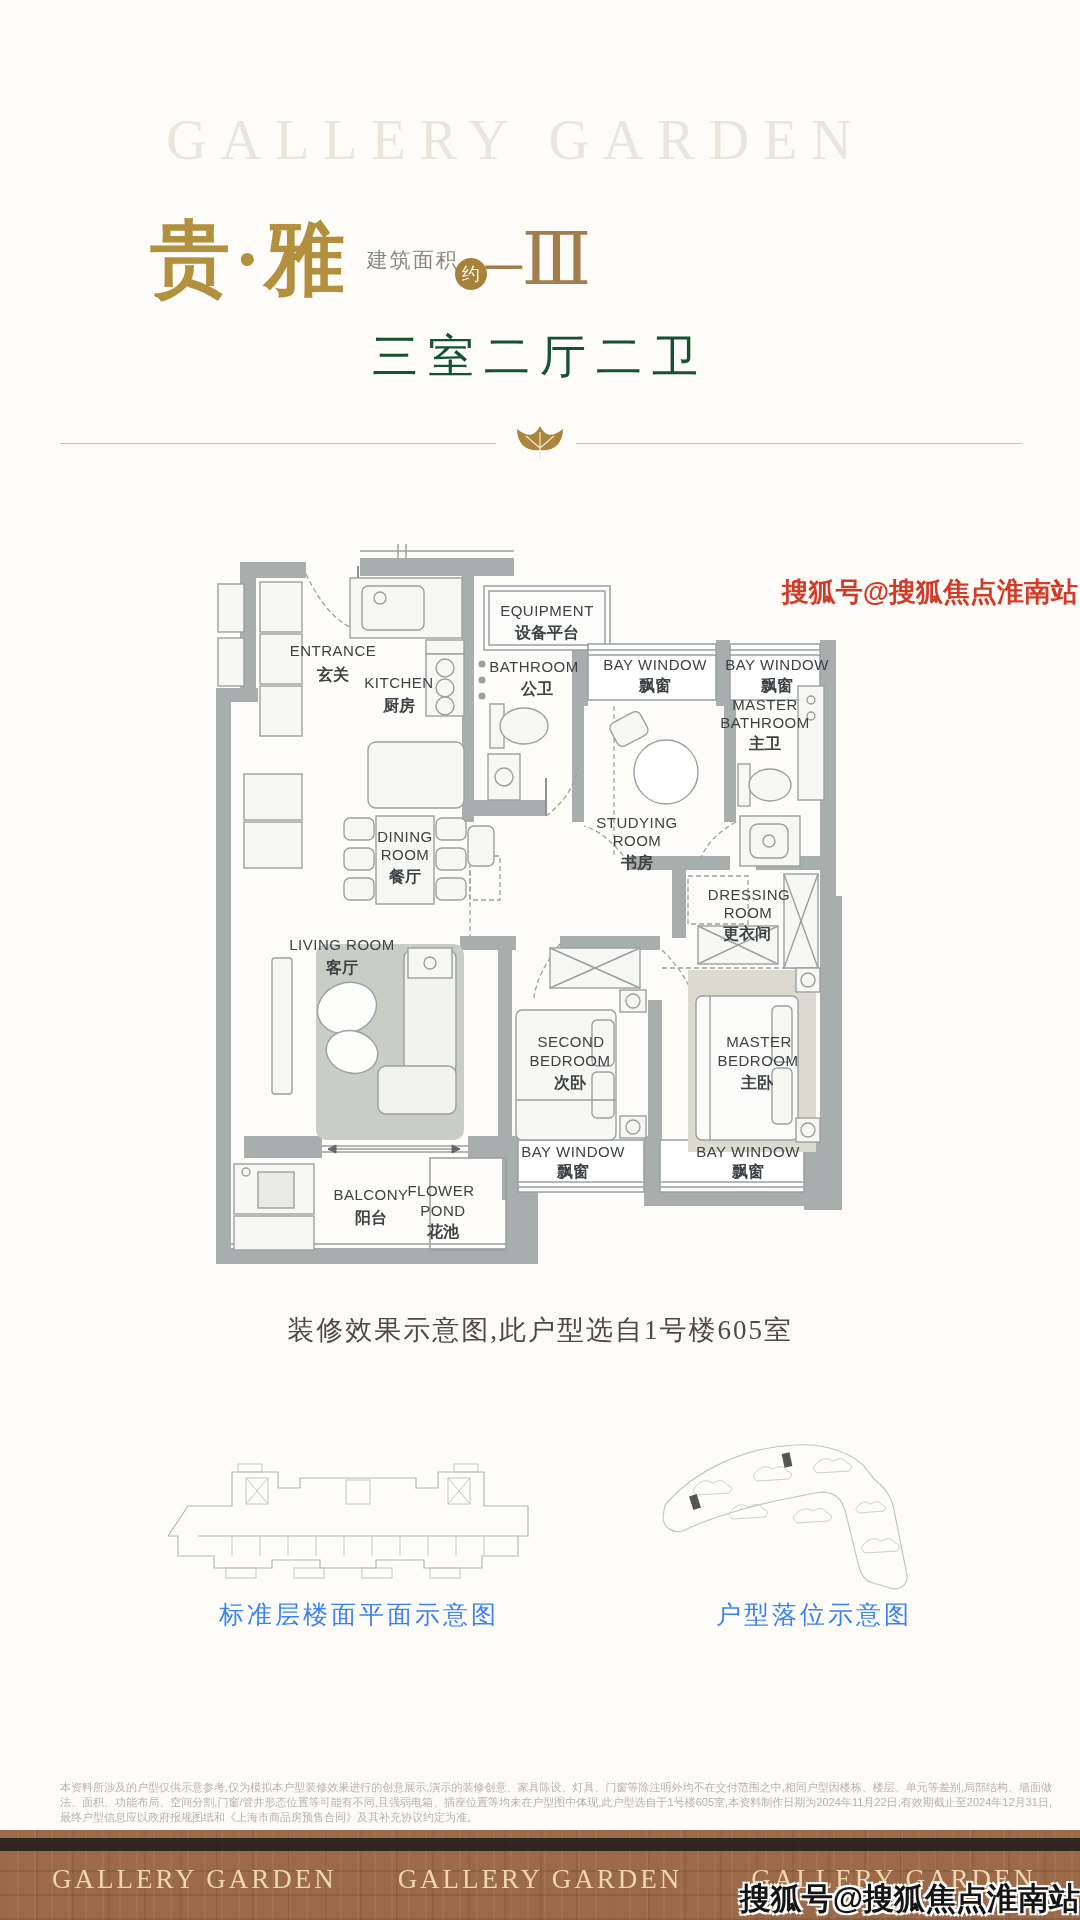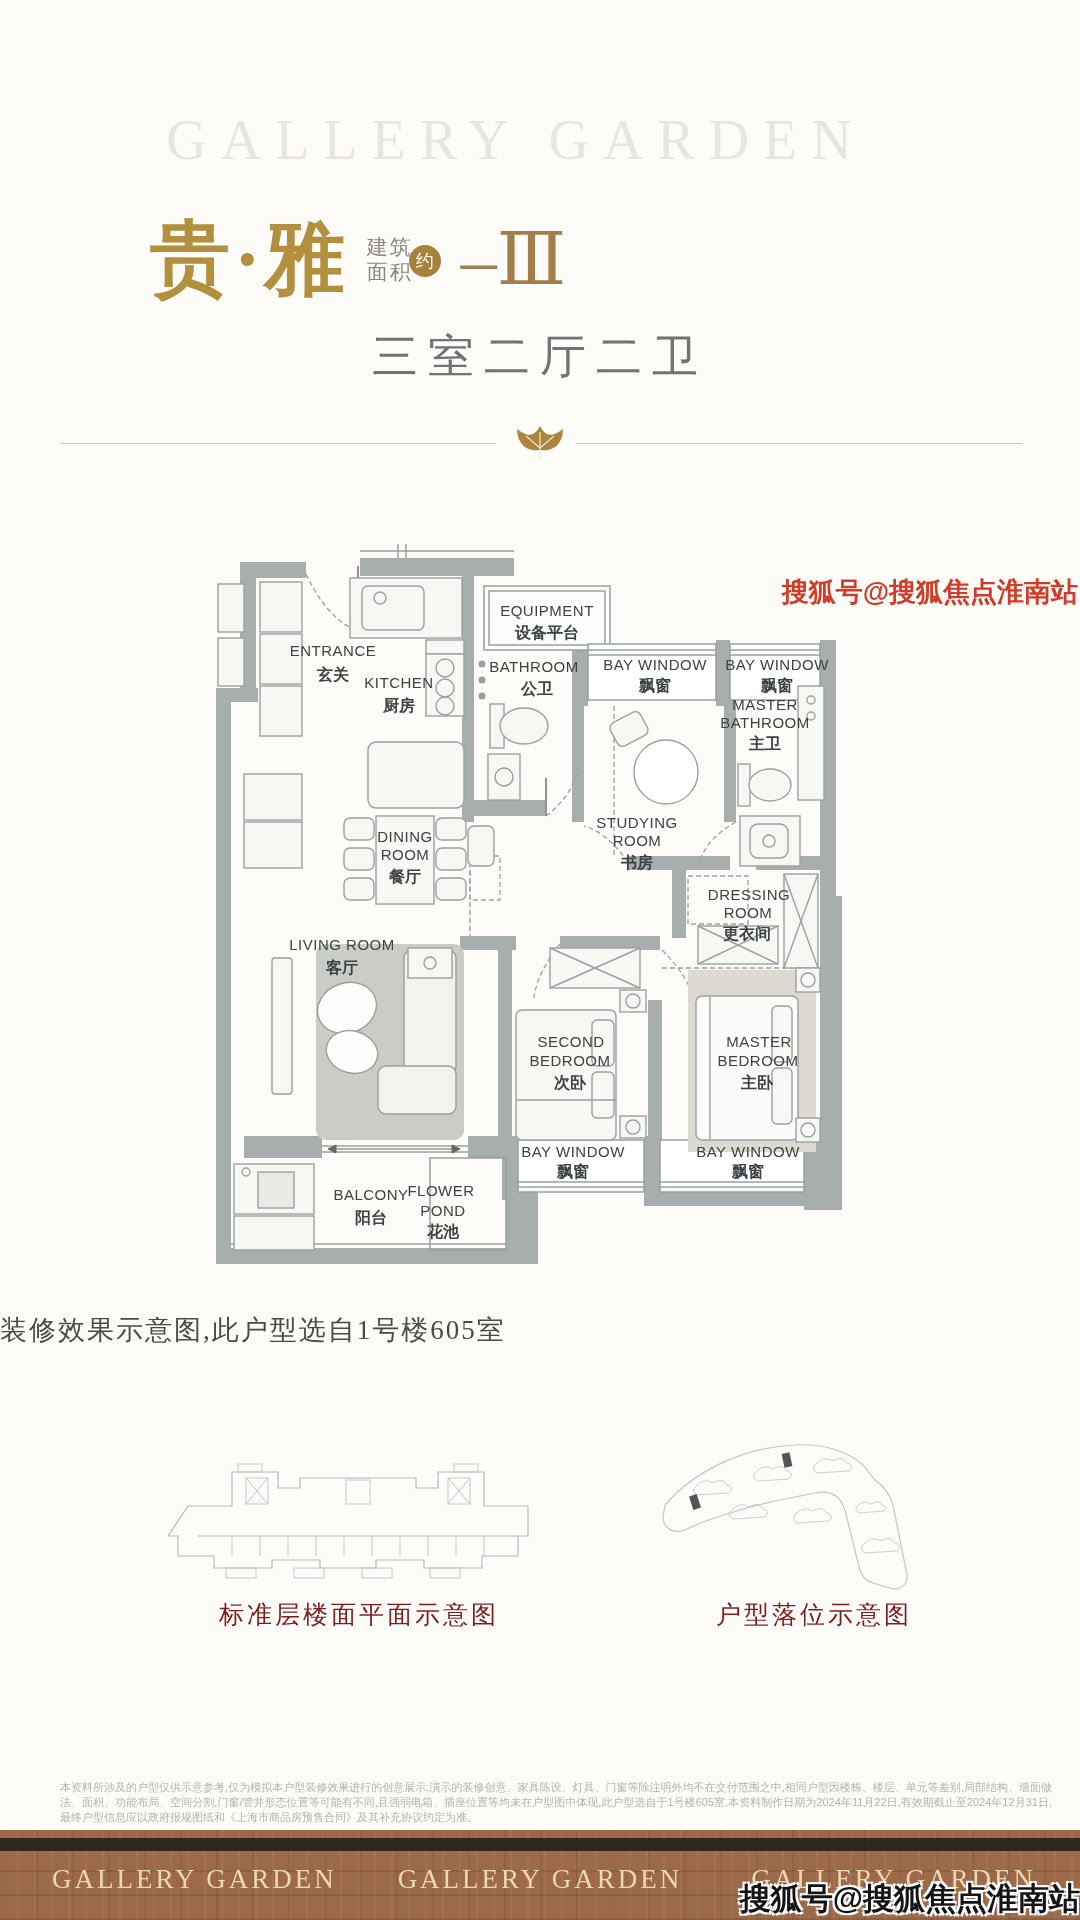--- a/index.html
+++ b/index.html
@@ -25,8 +25,8 @@
     font-size:80px;font-weight:700;color:#b2903e;letter-spacing:4px;
   }
   .area-prefix{
-    margin-left:18px;margin-right:22px;position:relative;padding-right:20px;
-    display:flex;flex-direction:column;justify-content:center;
+    margin-left:18px;margin-right:1px;position:relative;padding-right:20px;
+    display:flex;justify-content:center;
   }
   .area-prefix .ln{
     font-size:21px;line-height:25px;color:#8b877c;letter-spacing:2px;

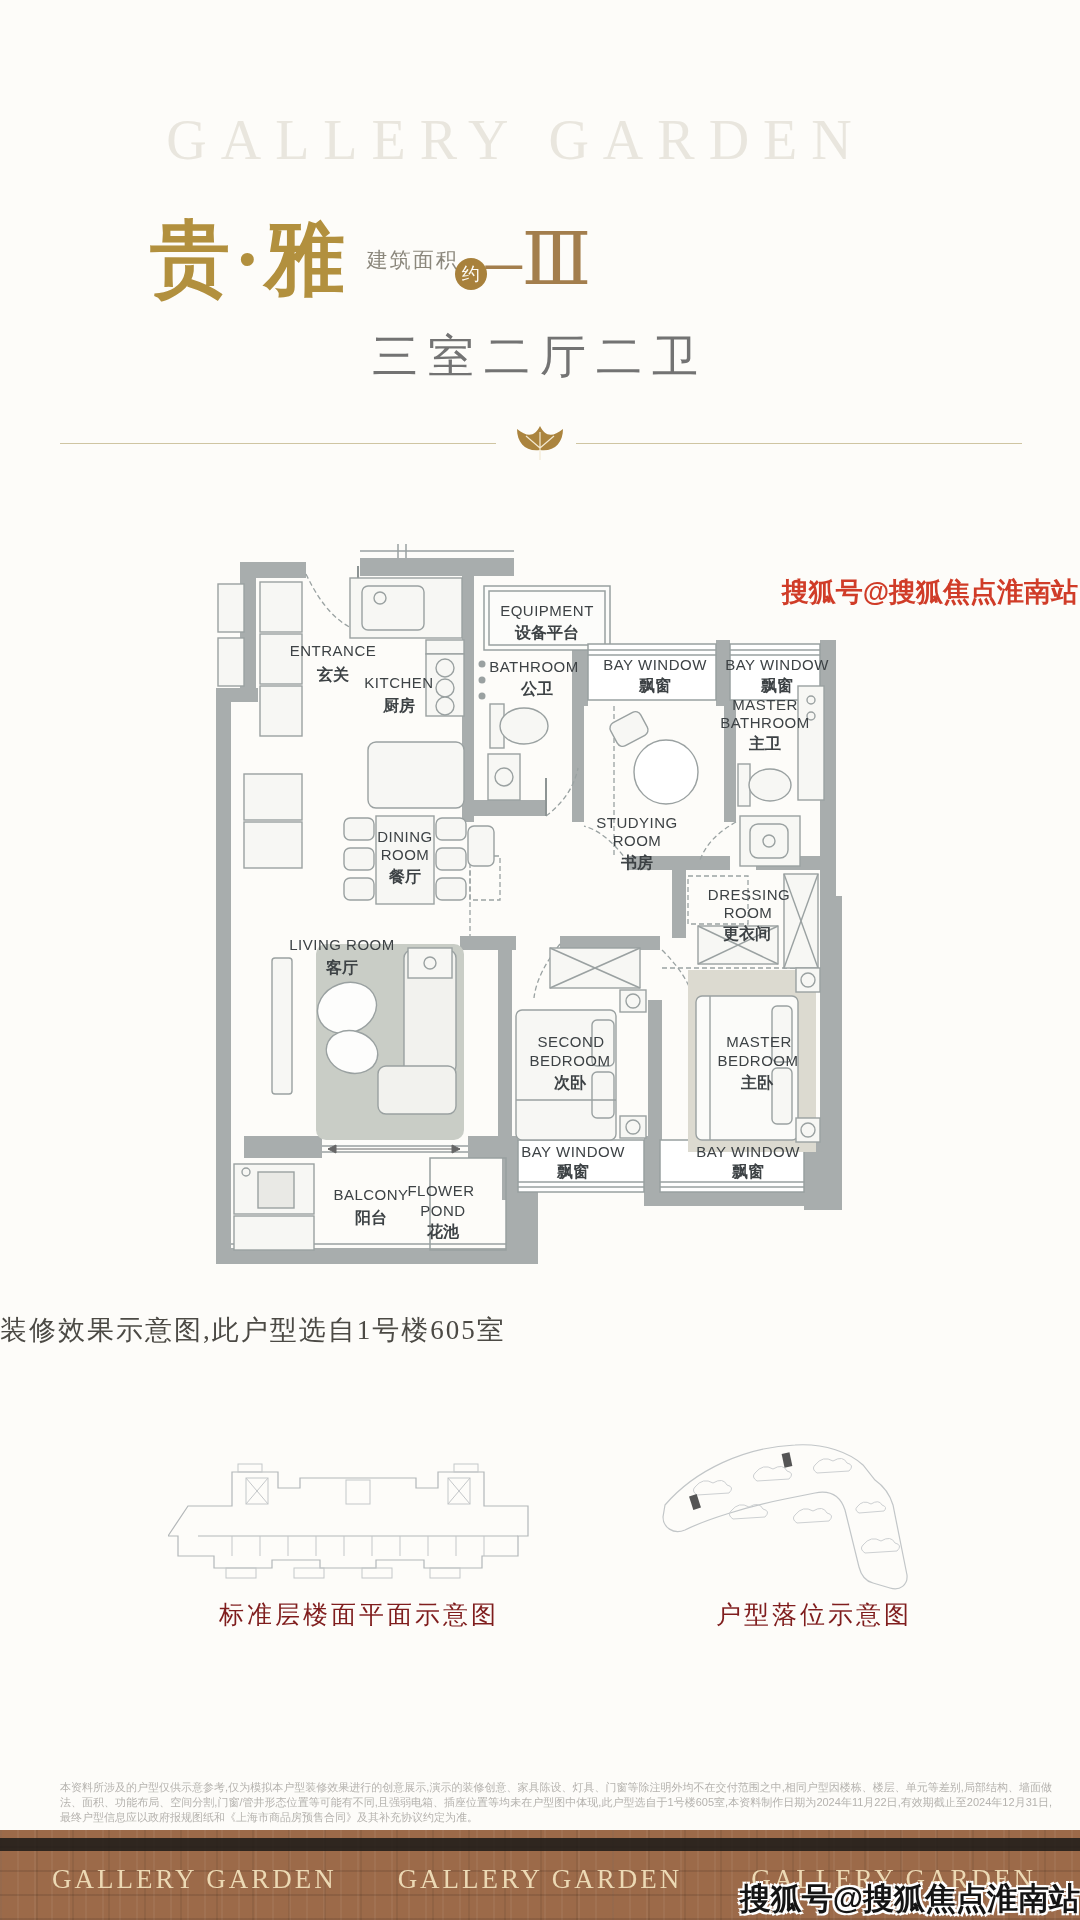--- a/index.html
+++ b/index.html
@@ -49,7 +49,7 @@
   .layout-spec{
     left:0;top:326px;width:1080px;text-align:center;
     font-family:"Liberation Serif","DejaVu Serif",serif;
-    font-size:46px;color:#737373;letter-spacing:10px;white-space:nowrap;
+    font-size:46px;color:#14532d;letter-spacing:10px;white-space:nowrap;
   }
   .divider-line{height:0;border-top:1px solid #cfc5a2;top:443px;}
   .divider-left{left:60px;width:436px;}

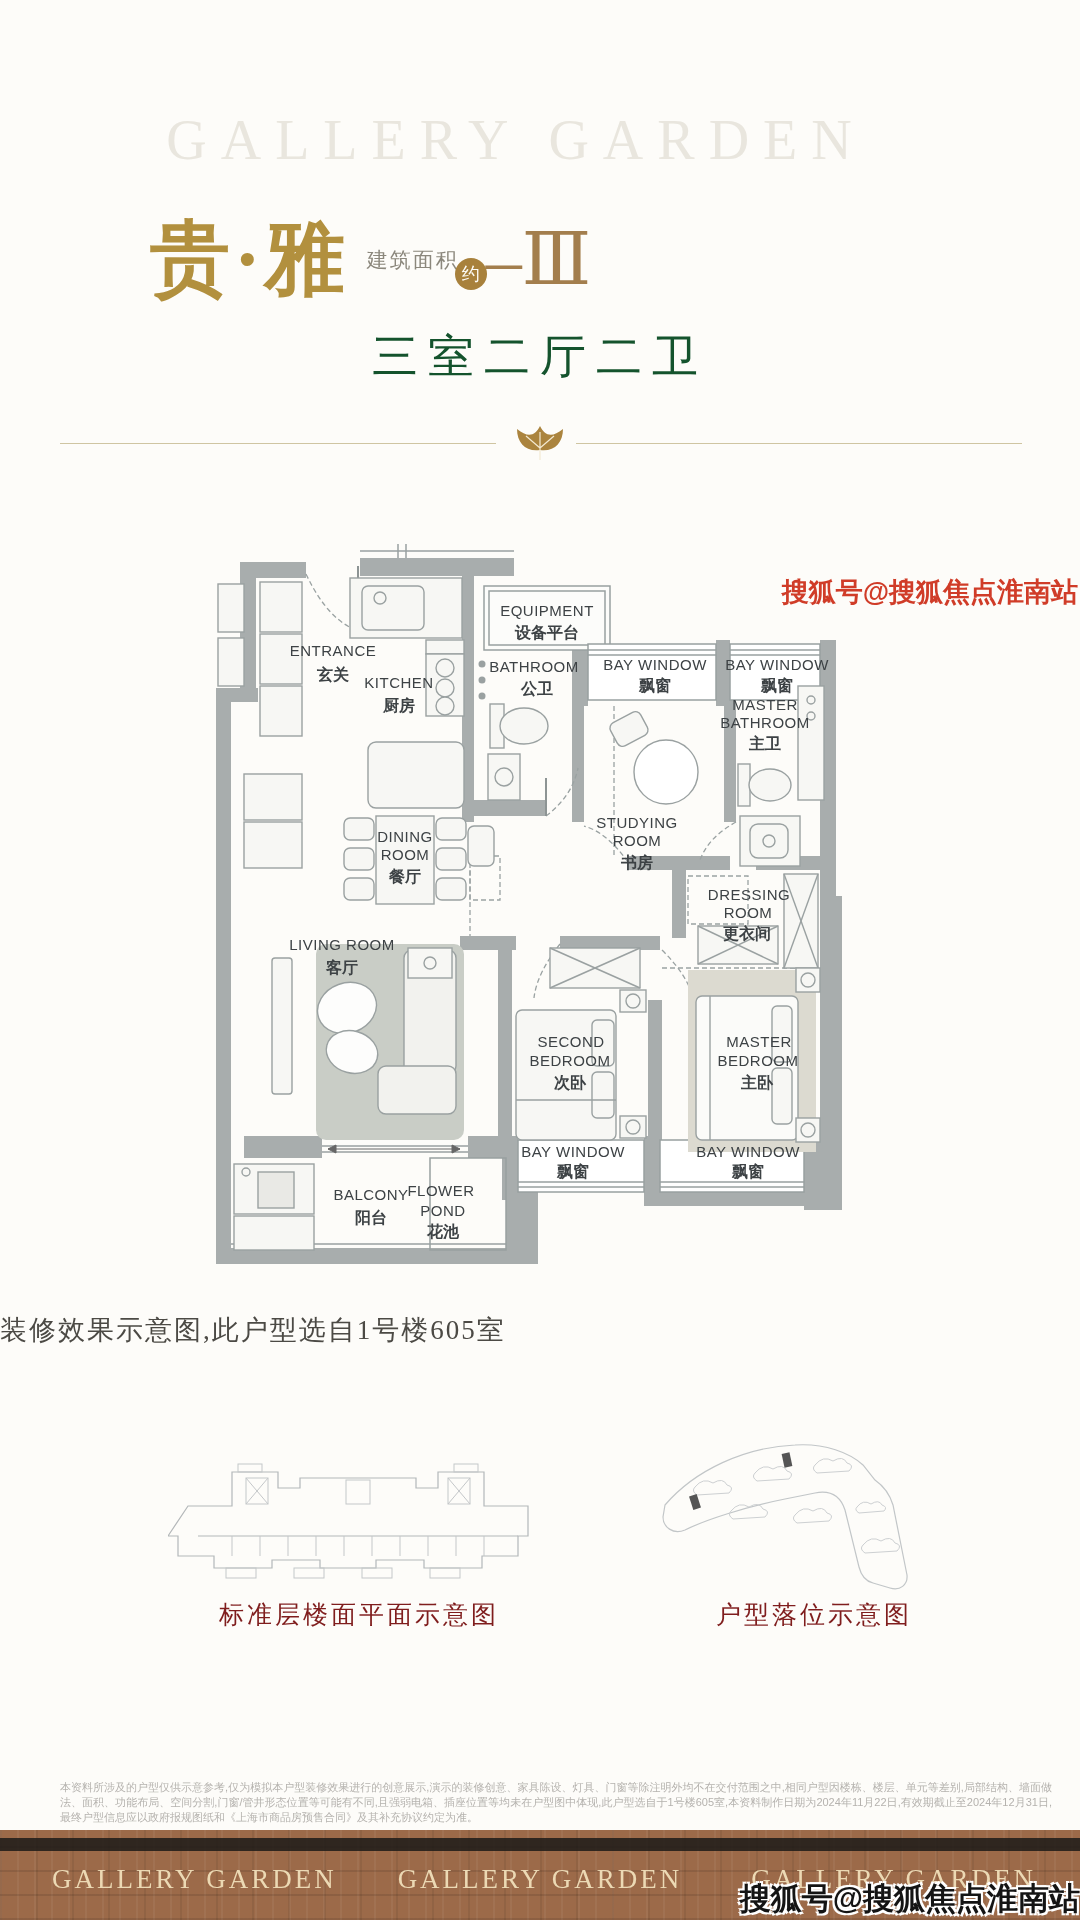--- a/index.html
+++ b/index.html
@@ -58,7 +58,7 @@
 
   
   .plan-note{
-    left:0;top:1312px;width:1080px;
+    left:0;top:1312px;width:1080px;text-align:center;
     font-family:"Liberation Serif","DejaVu Serif",serif;
     font-size:27px;color:#4c4a45;letter-spacing:2px;
   }

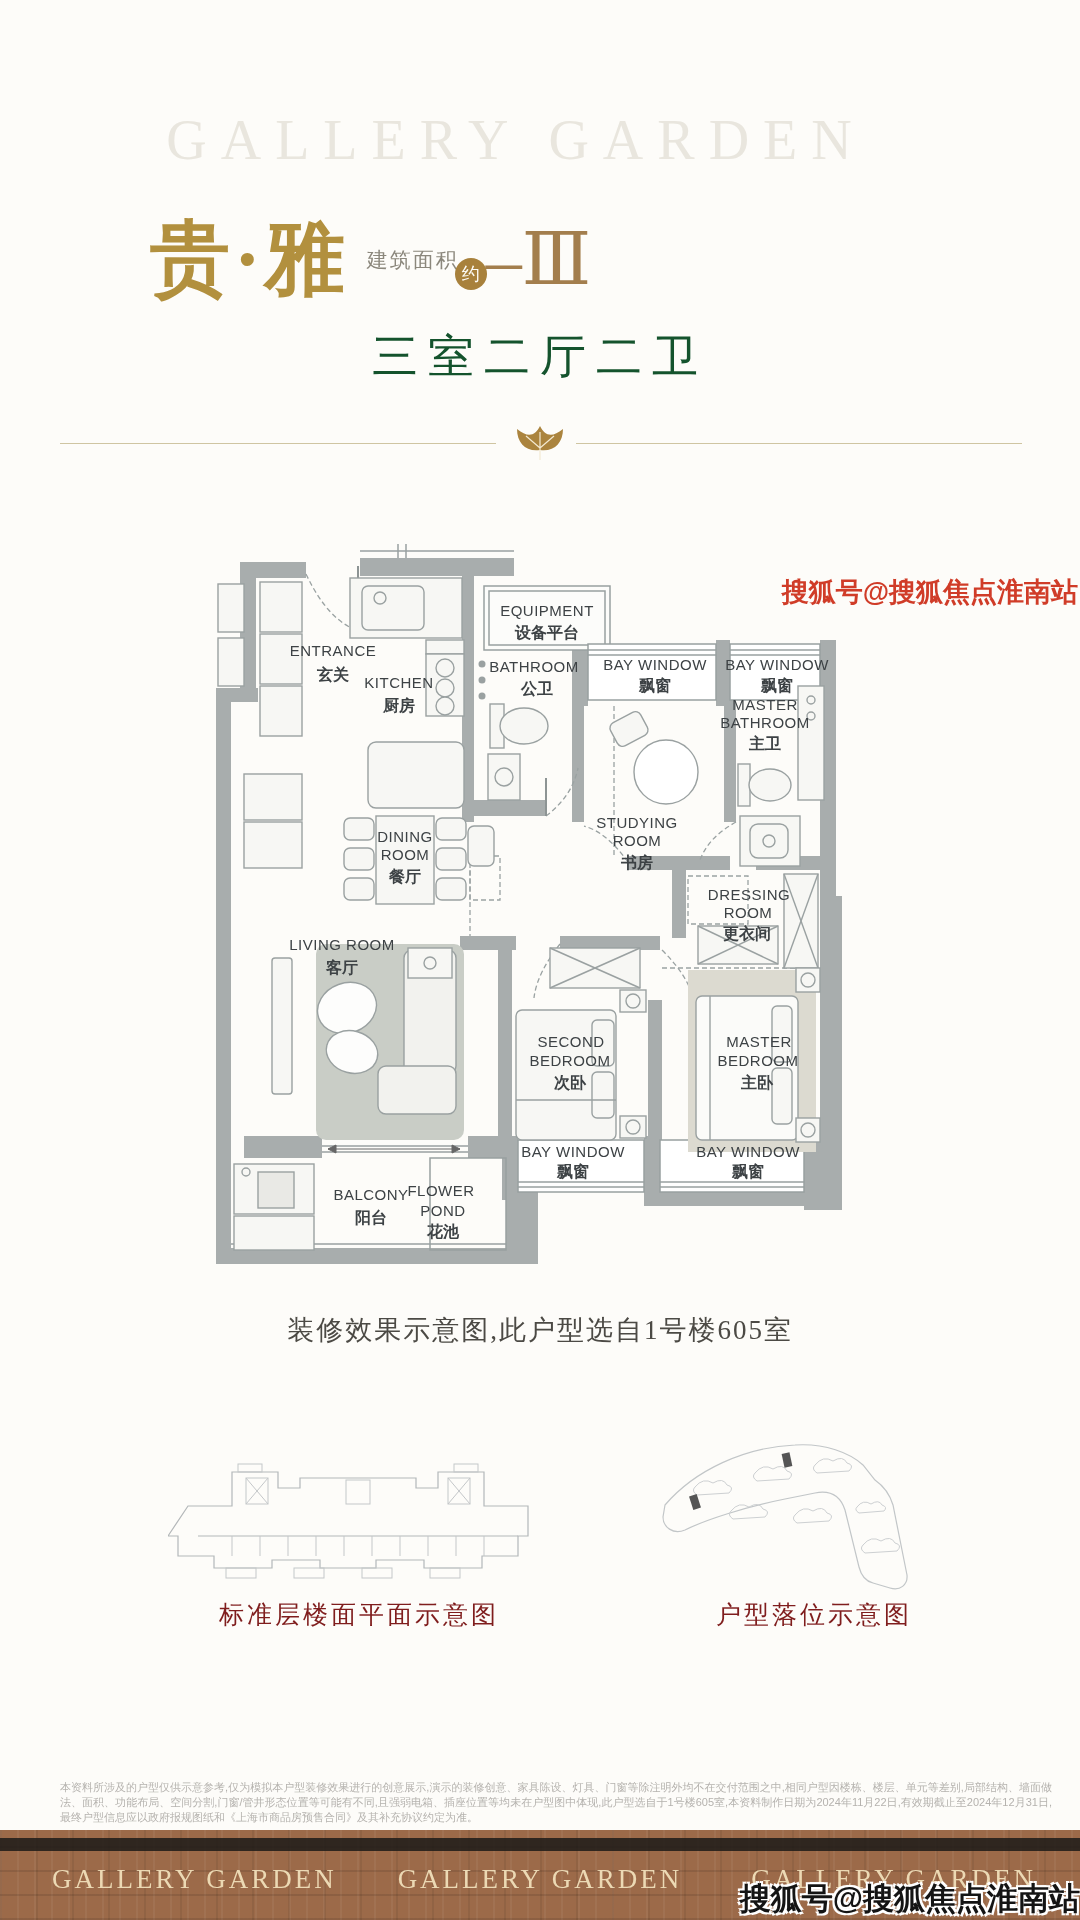--- a/index.html
+++ b/index.html
@@ -64,7 +64,7 @@
   }
   .diagram-caption{
     font-family:"Liberation Serif","DejaVu Serif",serif;
-    font-size:25px;color:#7f1d1d;letter-spacing:3px;text-align:center;white-space:nowrap;
+    font-size:25px;color:#3b82f6;letter-spacing:3px;text-align:center;white-space:nowrap;
   }
   .cap-left{left:169px;top:1598px;width:380px;}
   .cap-right{left:674px;top:1598px;width:280px;}

